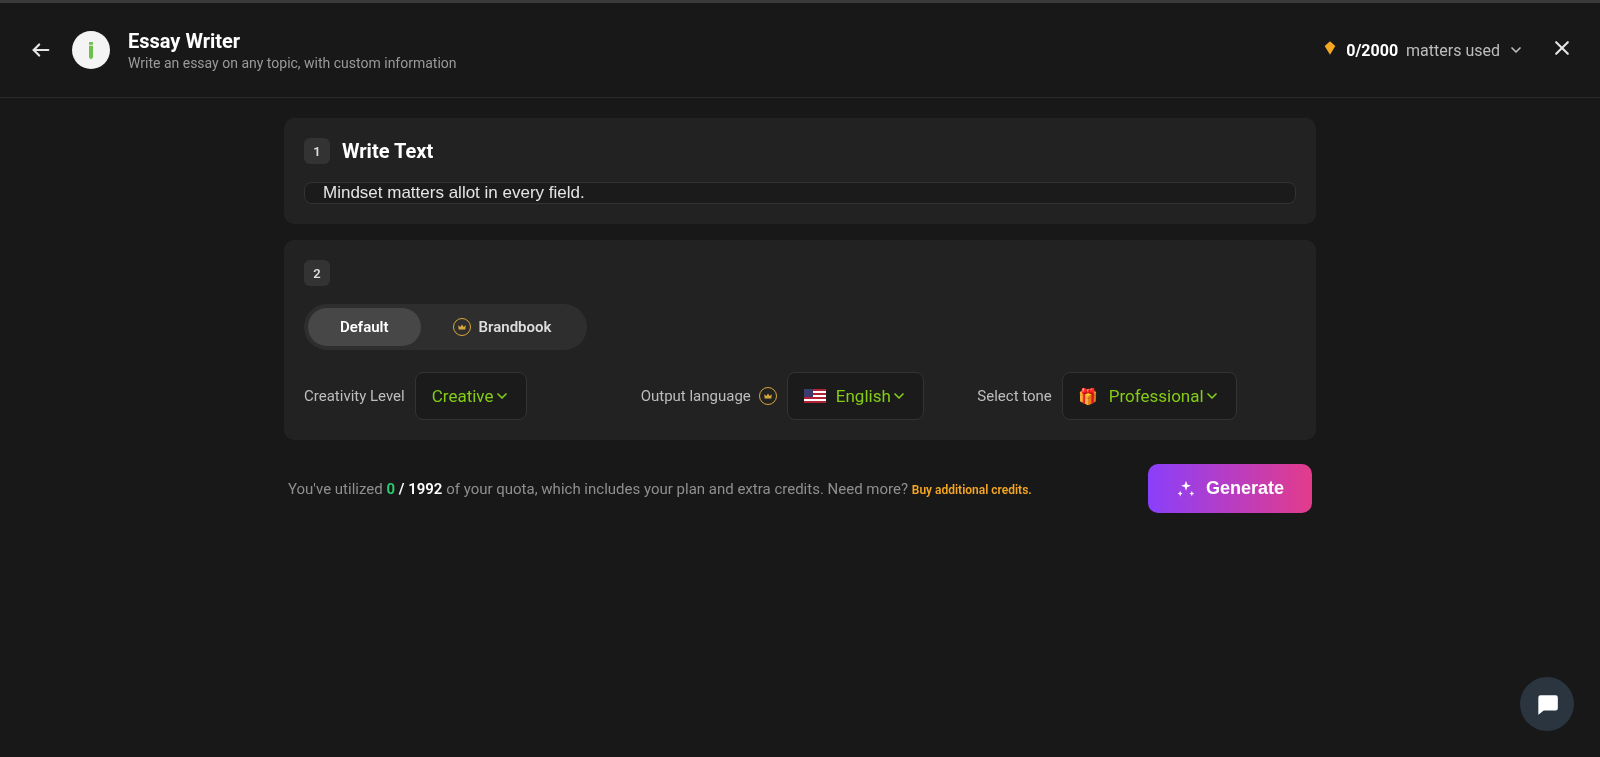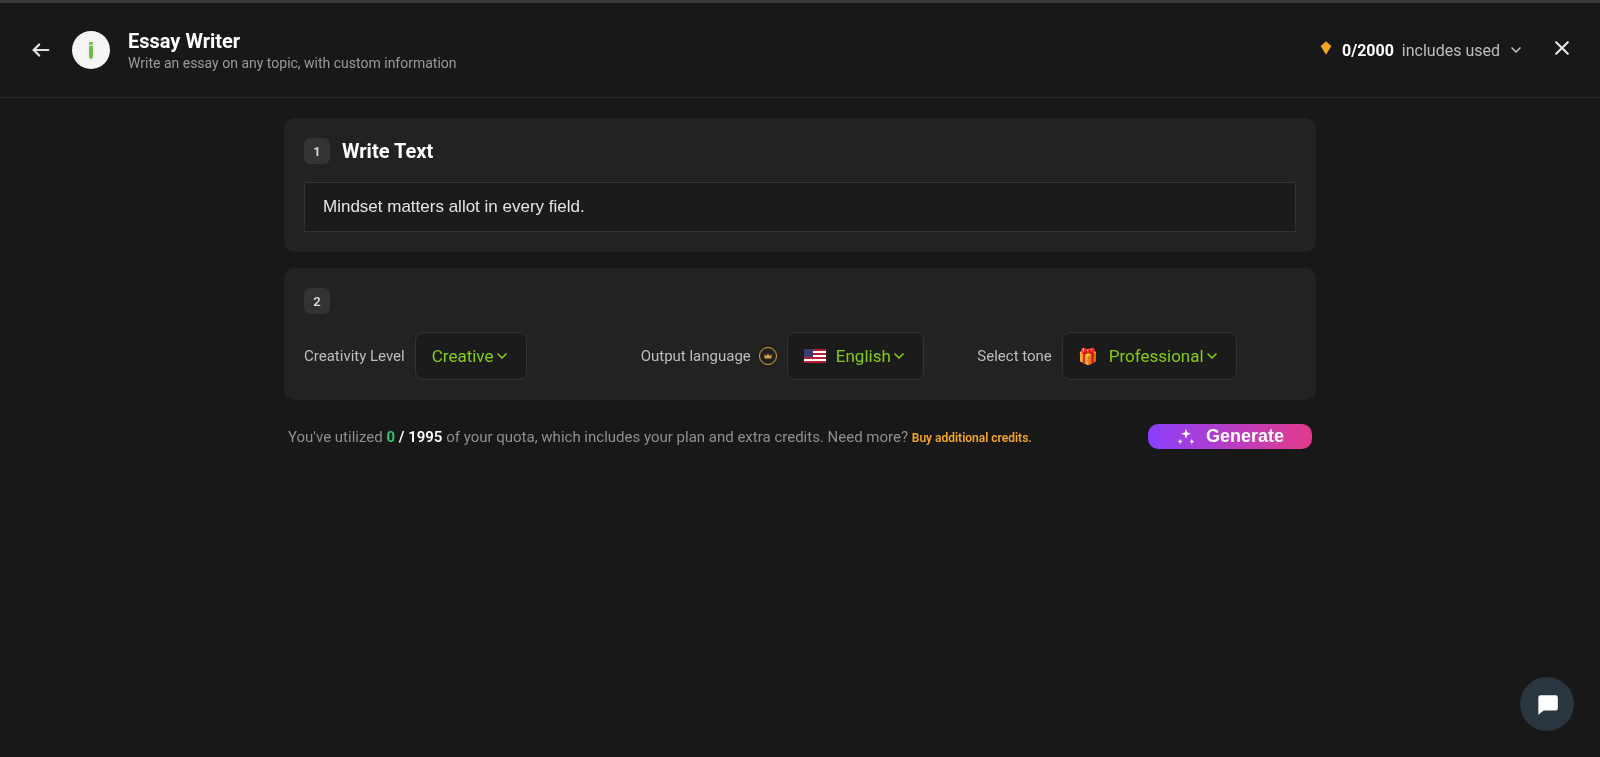--- a/index.html
+++ b/index.html
@@ -219,7 +219,7 @@
         </svg>
     </span>
     <span class="bold">0/2000</span>
-    <span>includes used</span>
+    <span>matters used</span>
     <svg width="16" height="16" viewBox="0 0 24 24" fill="none" stroke="currentColor" stroke-width="2.5" stroke-linecap="round" stroke-linejoin="round">
         <polyline points="6 9 12 15 18 9"></polyline>
       </svg>

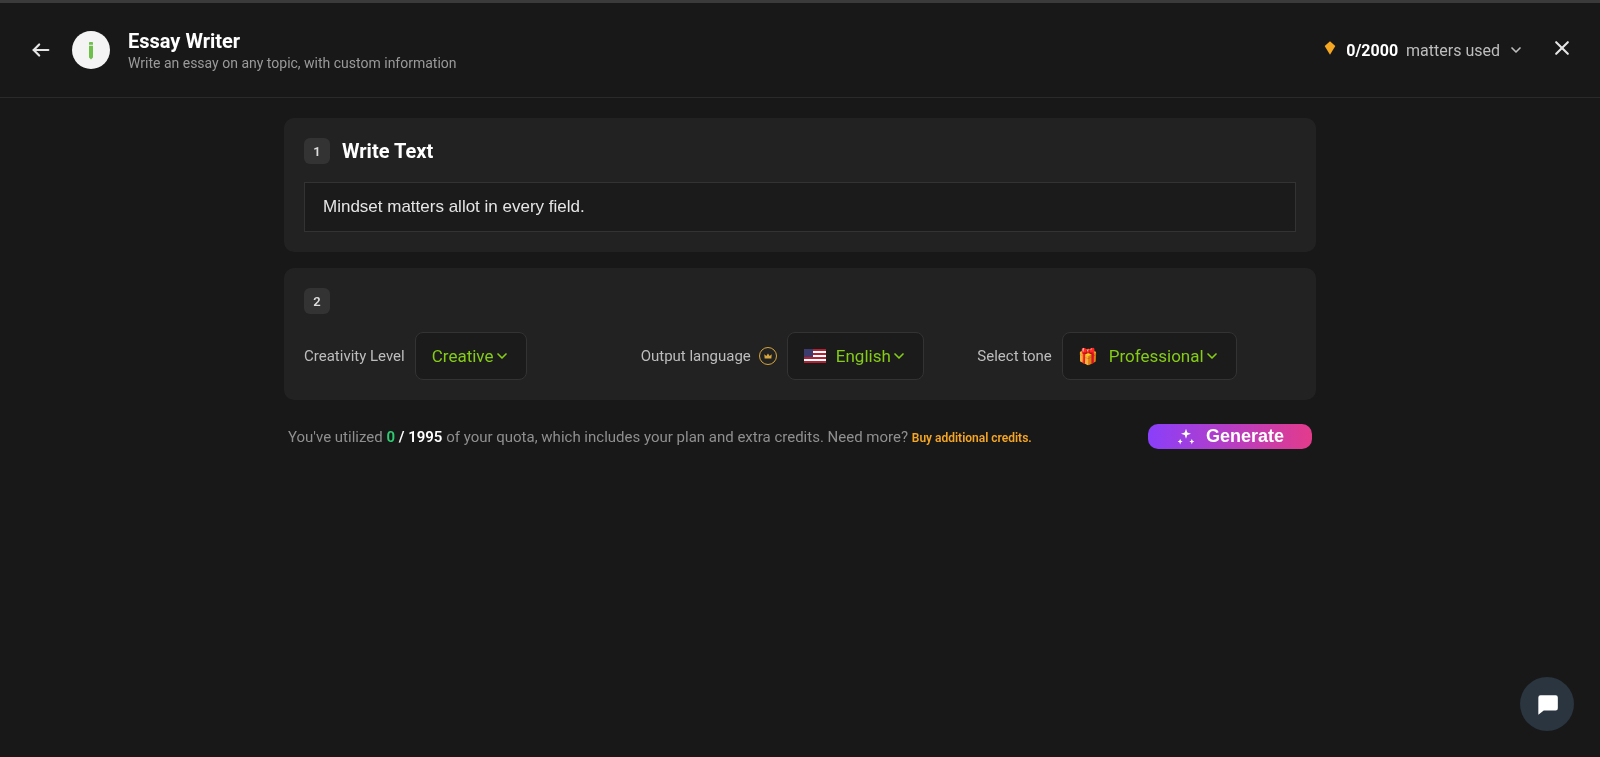--- a/index.html
+++ b/index.html
@@ -96,8 +96,8 @@
     border: 1px solid #333;
     color: #e5e5e5;
     font-size: 17px;
-    padding: 14px 18px;
-    border-radius: 0;
+    padding: 0 18px;
+    border-radius: 8px;
     outline: none;
   }
   .pill-group {

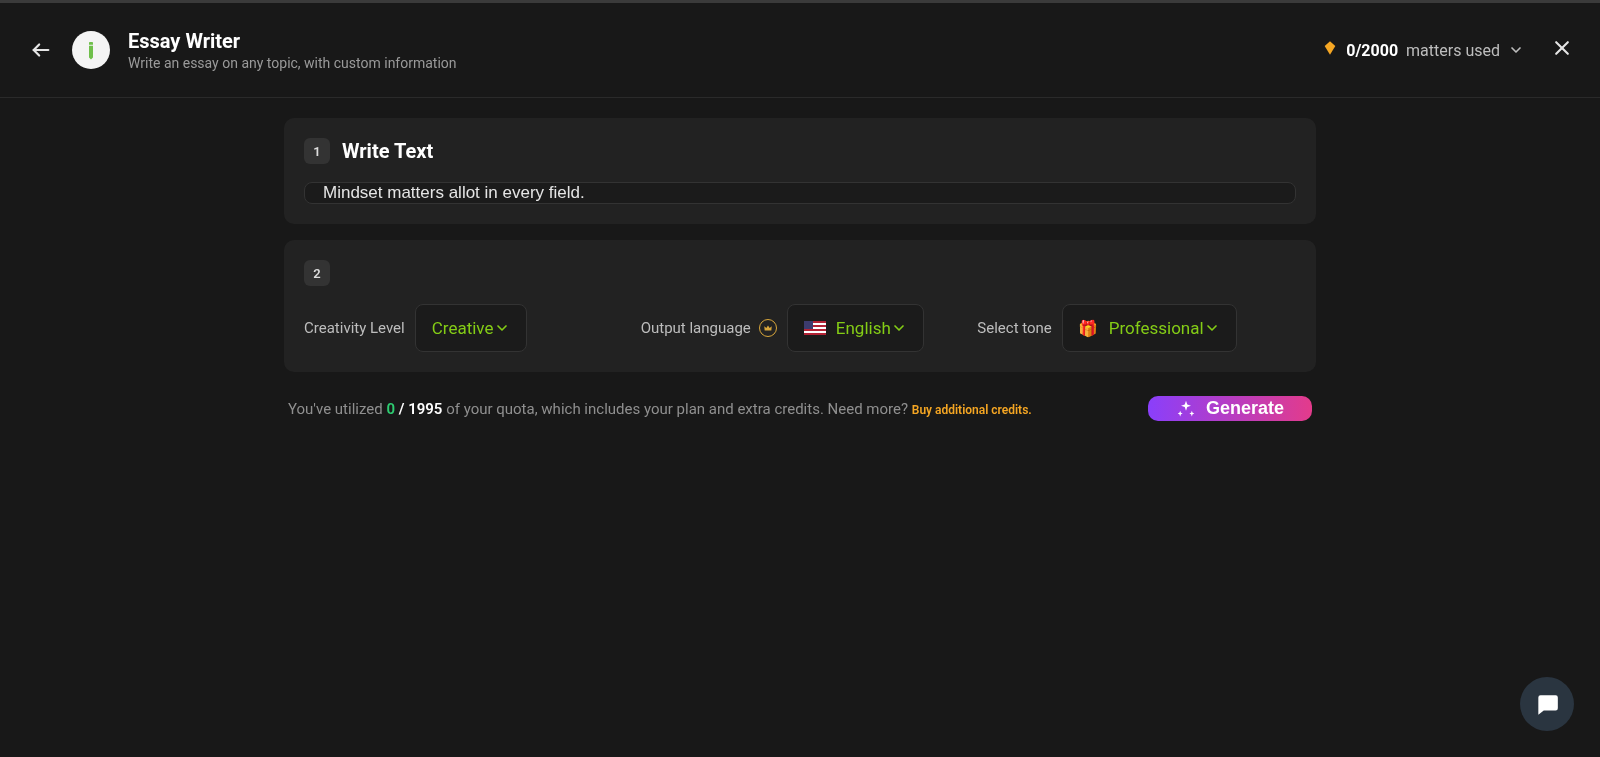--- a/index.html
+++ b/index.html
@@ -247,6 +247,19 @@
       <div class="step-badge">2</div>
     </div>
 
+    <div class="pill-group">
+      <div class="pill active">
+        <span>Default</span>
+      </div>
+      <div class="pill">
+        <span class="crown-ring">
+          <svg viewBox="0 0 24 24" fill="#d8a63b">
+              <path d="M4 18h16l1-10-5 4-4-6-4 6-5-4 1 10z"></path>
+            </svg>
+        </span>
+        <span>Brandbook</span>
+      </div>
+    </div>
 
     <div class="selects-row">
       <div class="select-block">

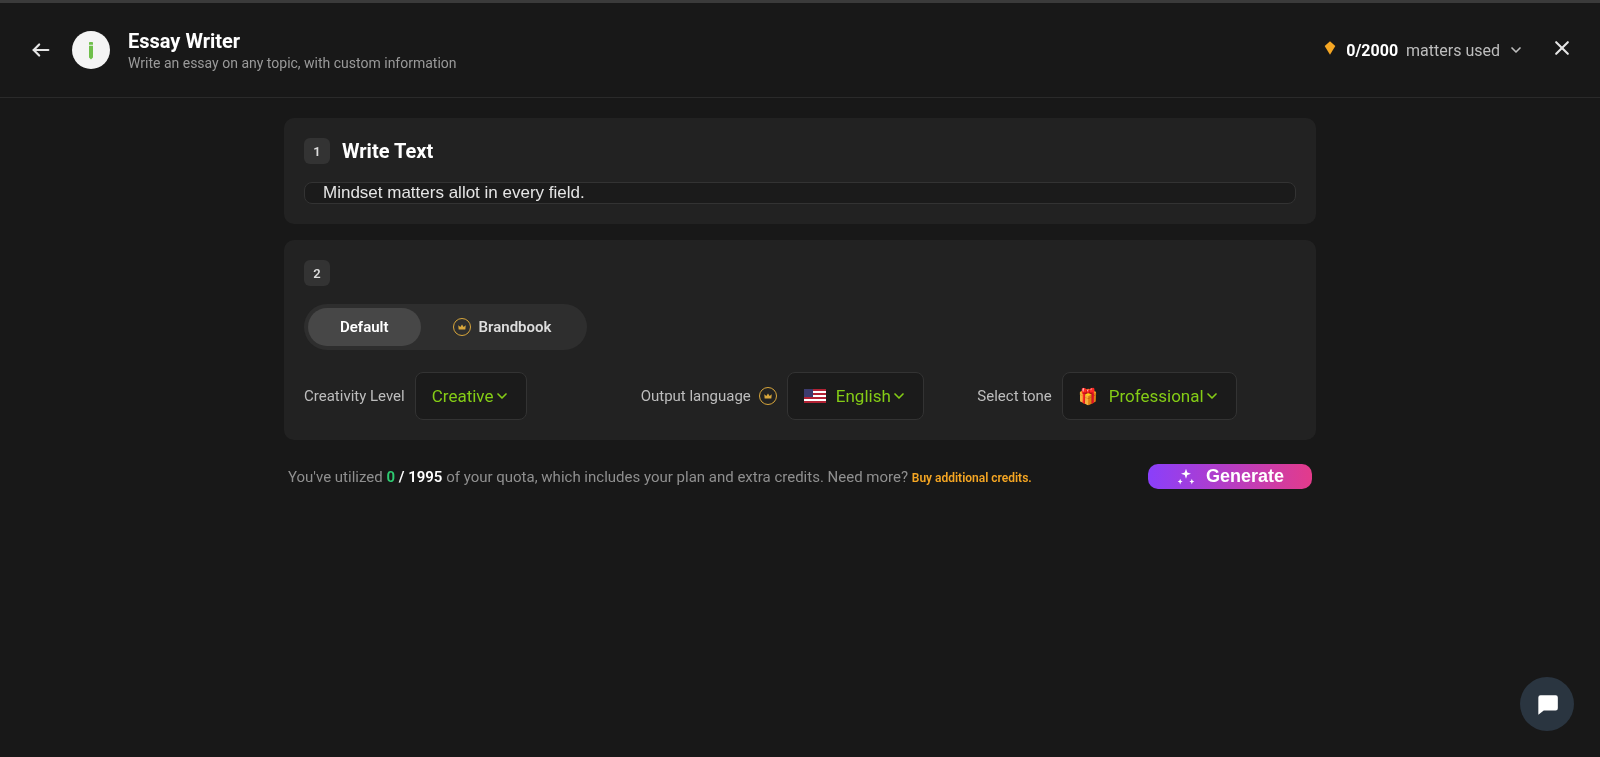--- a/index.html
+++ b/index.html
@@ -309,7 +309,7 @@
 
   <div class="footer-row">
     <div class="quota-text">
-      <span>You've utilized </span><span class="used">0</span><span class="total"> / </span><span class="total">1995</span><span> of your quota, which includes your plan and extra credits. Need more? </span>
+      <span>You've utilized </span><span class="used">0</span><span class="total"> / </span><span class="total">1992</span><span> of your quota, which includes your plan and extra credits. Need more? </span>
       <span class="buy-link">Buy additional credits.</span>
     </div>
     <button class="generate-btn">

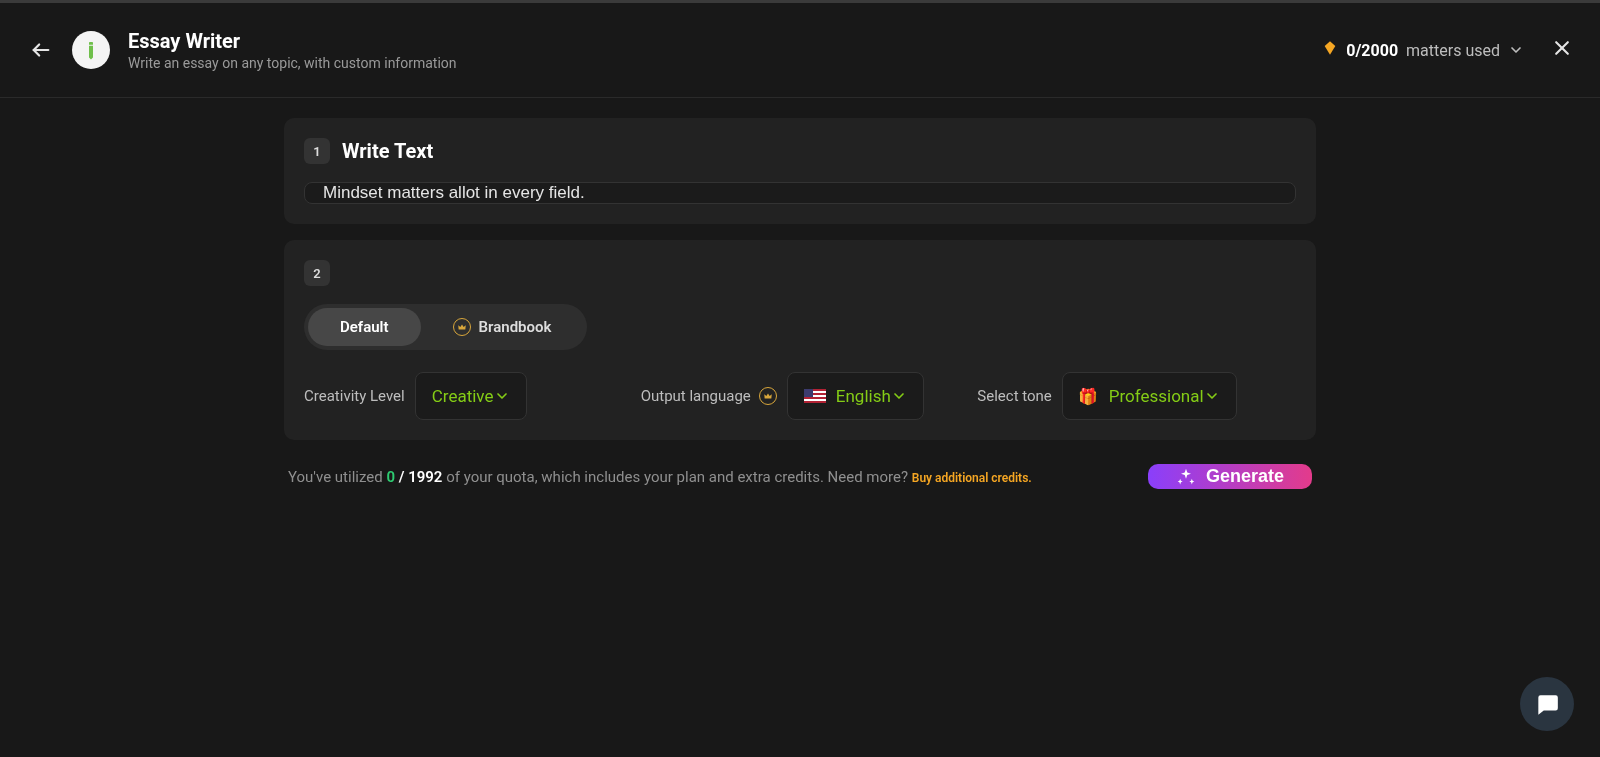--- a/index.html
+++ b/index.html
@@ -174,7 +174,7 @@
     font-weight: 700;
     border: none;
     border-radius: 10px;
-    padding: 2px 28px;
+    padding: 14px 28px;
     display: flex;
     align-items: center;
     gap: 10px;

